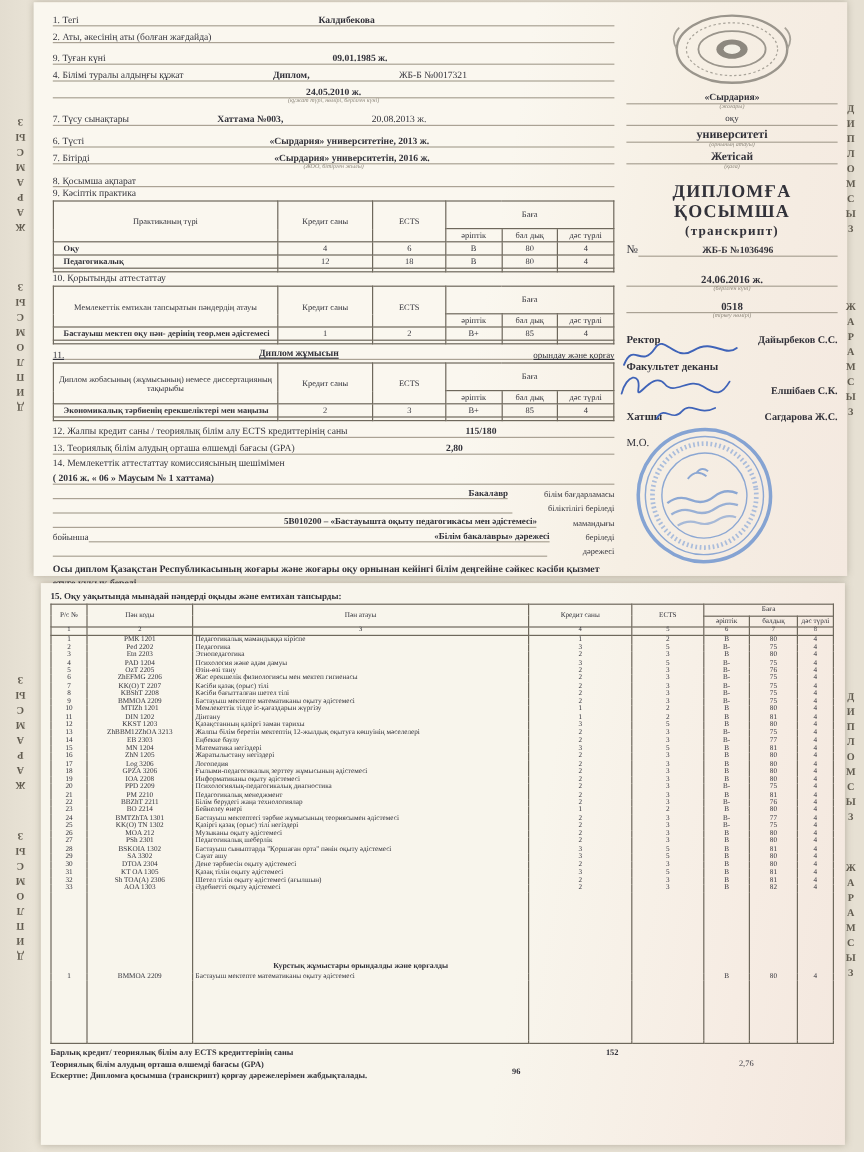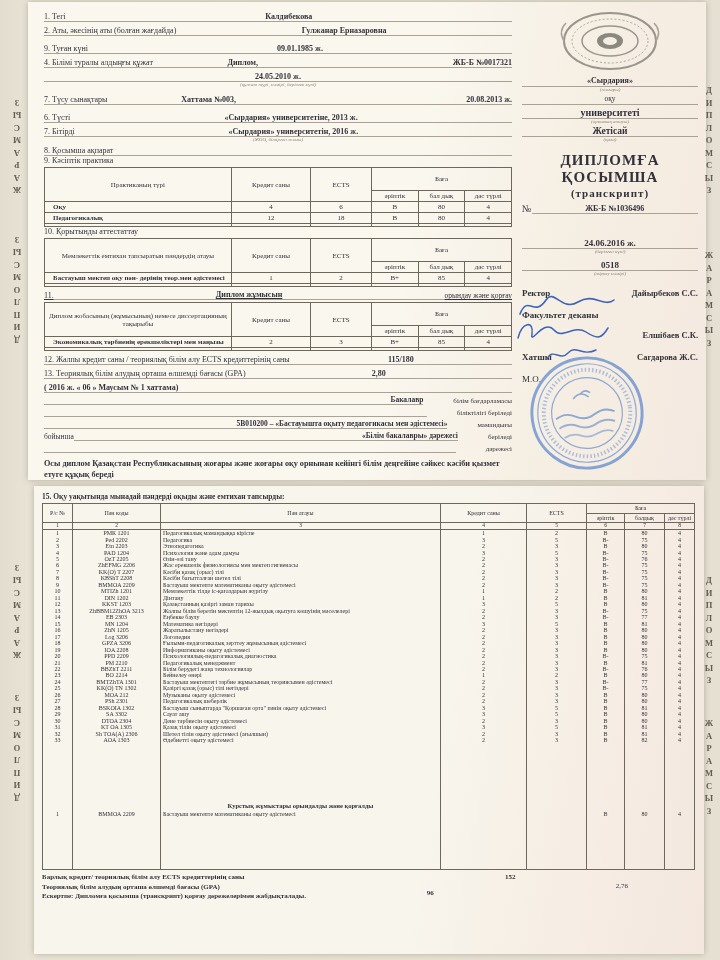--- a/index.html
+++ b/index.html
@@ -86,7 +86,6 @@
       </div>
       <div class="fline">
         <span class="lb">2. Аты, әкесінің аты (болған жағдайда)</span>
-        <span class="vl">Гулжанар Ерназаровна</span>
       </div>
       <div class="gap"></div>
       <div class="fline">

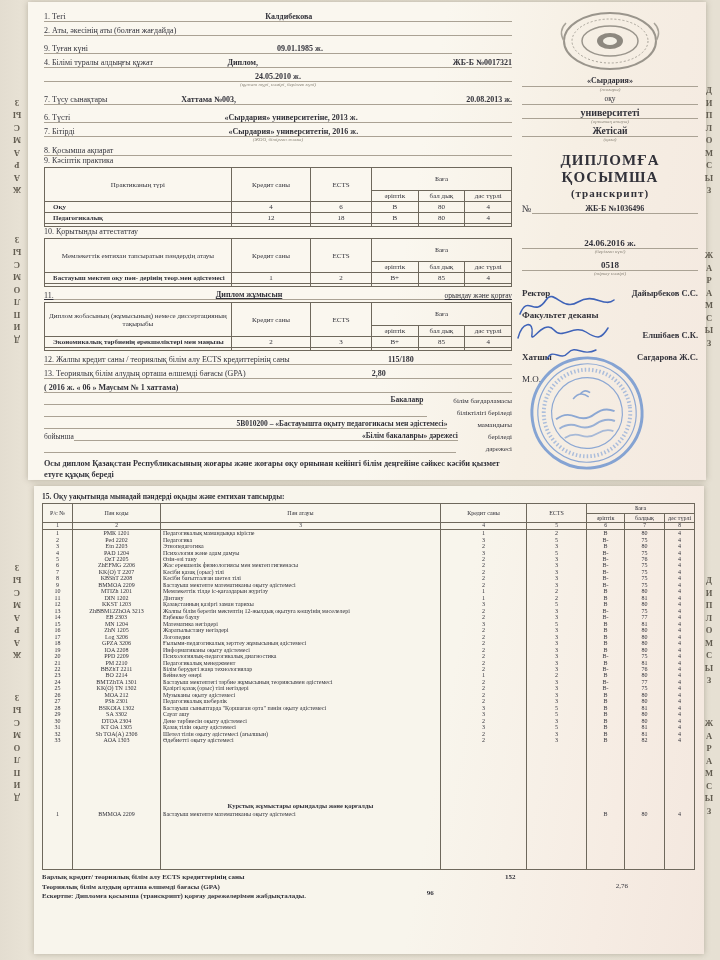--- a/index.html
+++ b/index.html
@@ -14,7 +14,7 @@
   .fline{display:flex;align-items:flex-end;border-bottom:1px solid #aaa294;min-height:11px;margin-top:2px;}
   .fline .lb{white-space:nowrap;}
   .fline .vl{font-weight:bold;flex:1;text-align:center;}
-  .fline .vl2{font-weight:bold;flex:1;text-align:right;}
+  .fline .vl2{font-weight:normal;flex:1;text-align:left;}
   .cap{font-size:5px;color:#8a8478;text-align:center;font-style:italic;line-height:1;}
   .gap{height:4px;}
   table{border-collapse:collapse;}

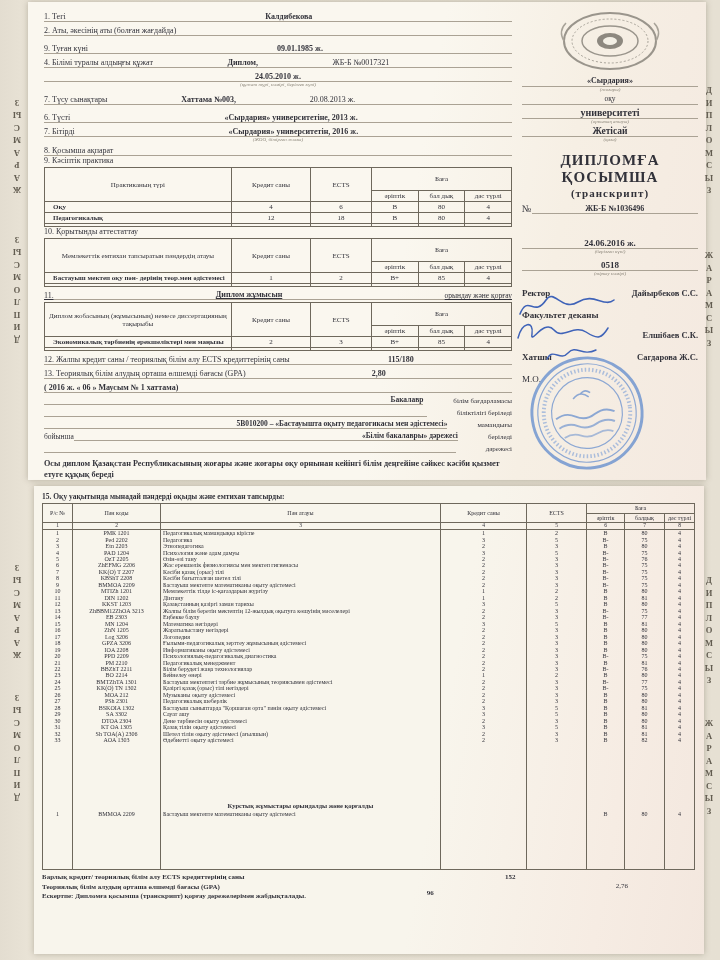--- a/index.html
+++ b/index.html
@@ -303,7 +303,7 @@
         <span class="no">№</span>
         <span class="u">ЖБ-Б №1036496</span>
       </div>
-      <div class="rc-line" style="font-size:9px;margin-top:24px;">24.06.2016 ж.</div>
+      <div class="rc-line" style="font-size:9px;margin-top:14px;">24.06.2016 ж.</div>
       <div class="cap">(берілген күні)</div>
       <div class="rc-line" style="font-size:9px;margin-top:6px;">0518</div>
       <div class="cap">(тіркеу нөмірі)</div>

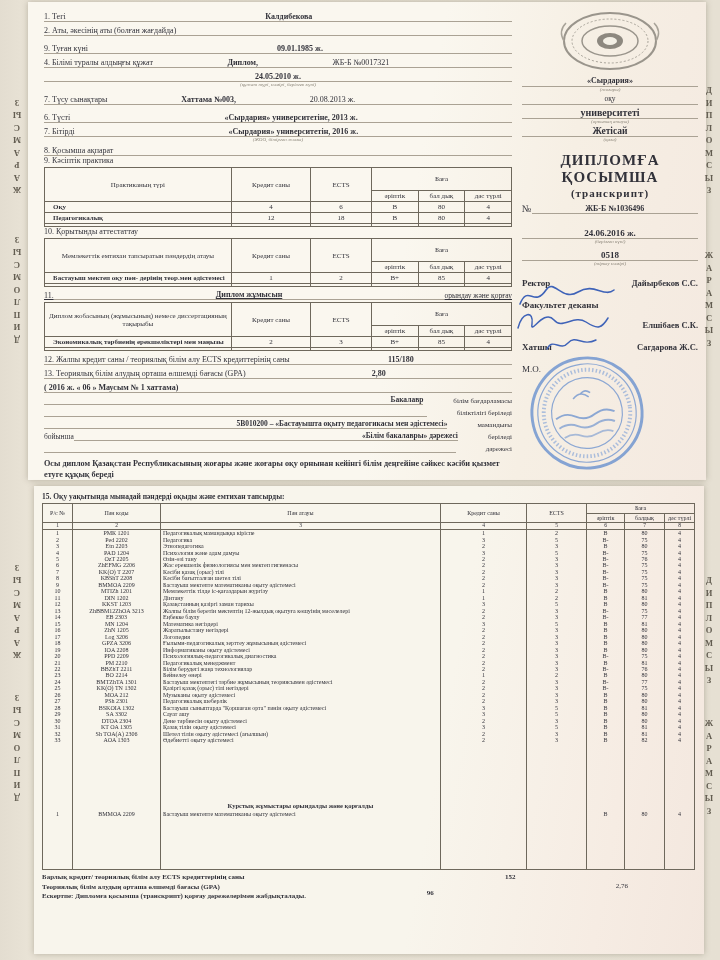--- a/index.html
+++ b/index.html
@@ -247,6 +247,7 @@
         <span class="lb">13. Теориялық білім алудың орташа өлшемді бағасы (GPA)</span>
         <span class="vl">2,80</span>
       </div>
+      <div style="font-size:8px;margin-top:2px;">14. Мемлекеттік аттестаттау комиссиясының шешімімен</div>
       <div class="fline">
         <span class="vl" style="text-align:left;">( 2016 ж. « 06 » Маусым      № 1      хаттама)</span>
       </div>

